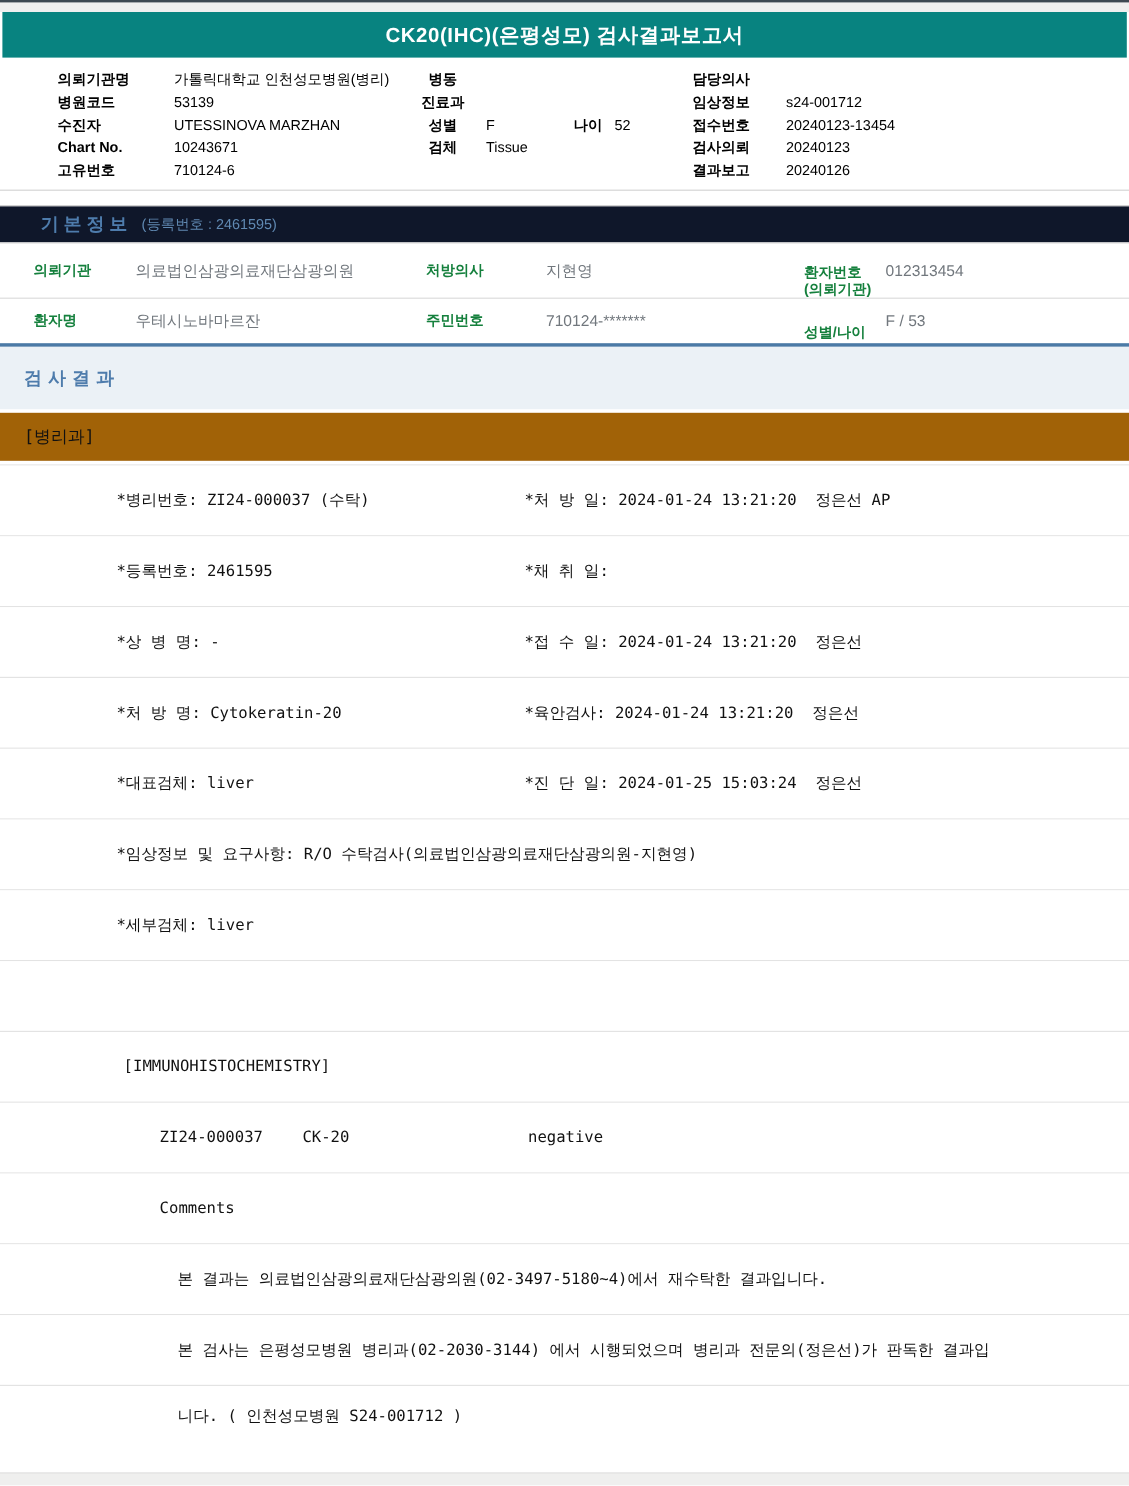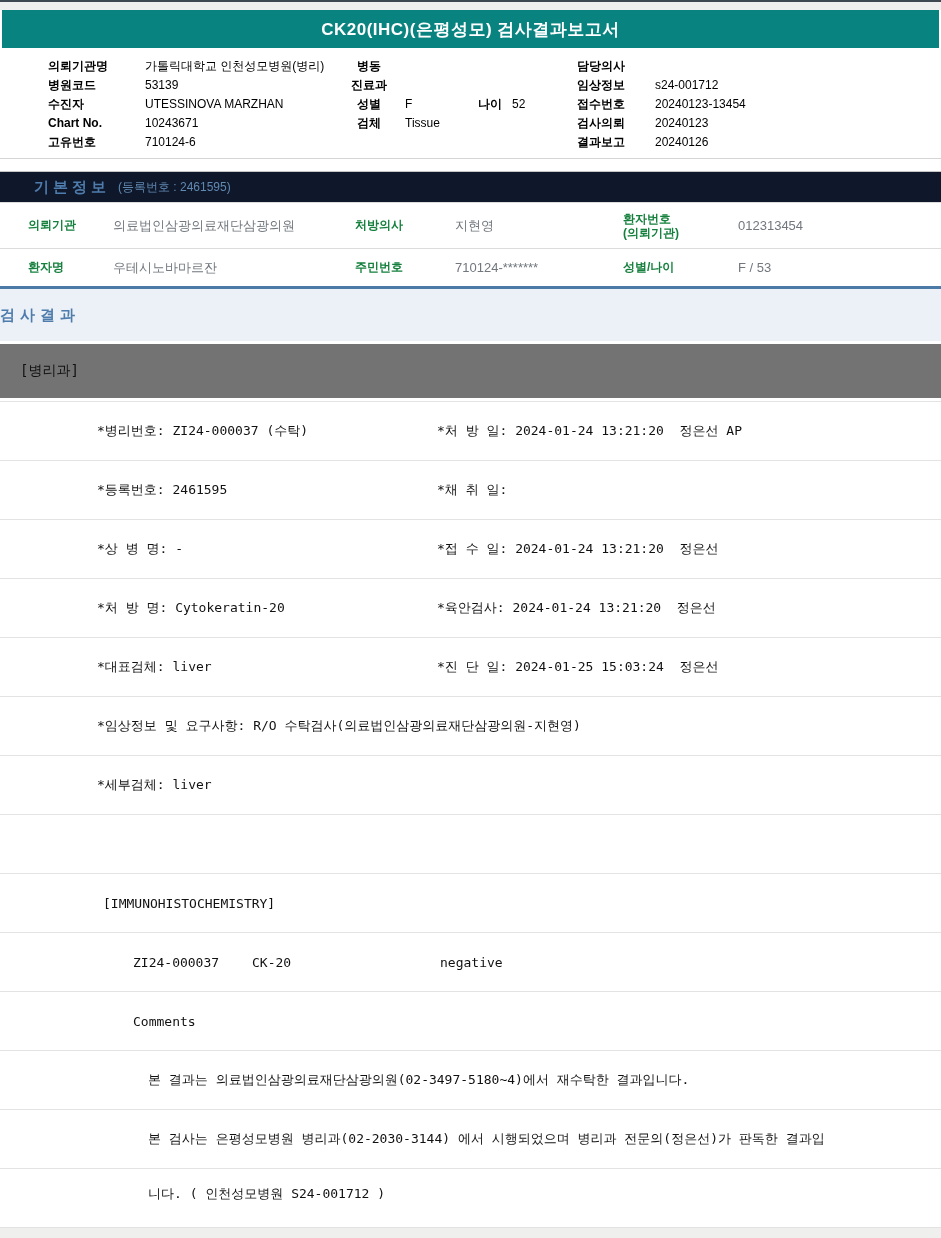--- a/index.html
+++ b/index.html
@@ -44,7 +44,7 @@
   .blabel.two { line-height:14px; }
   .bvalue { color:#71777d; font-size:13px; }
   .p1 { left:28px; } .p2 { left:113px; } .p3 { left:355px; }
-  .p4 { left:455px; } .p5 { left:623px; } .p6 { left:738px; }
+  .p4 { left:455px; } .p5 { left:670px;align-items:flex-end; } .p6 { left:738px; }
 
   
   .results-header { height:52px; background:#ebf1f6; display:flex; align-items:center; margin-bottom:3px;text-align:right; }

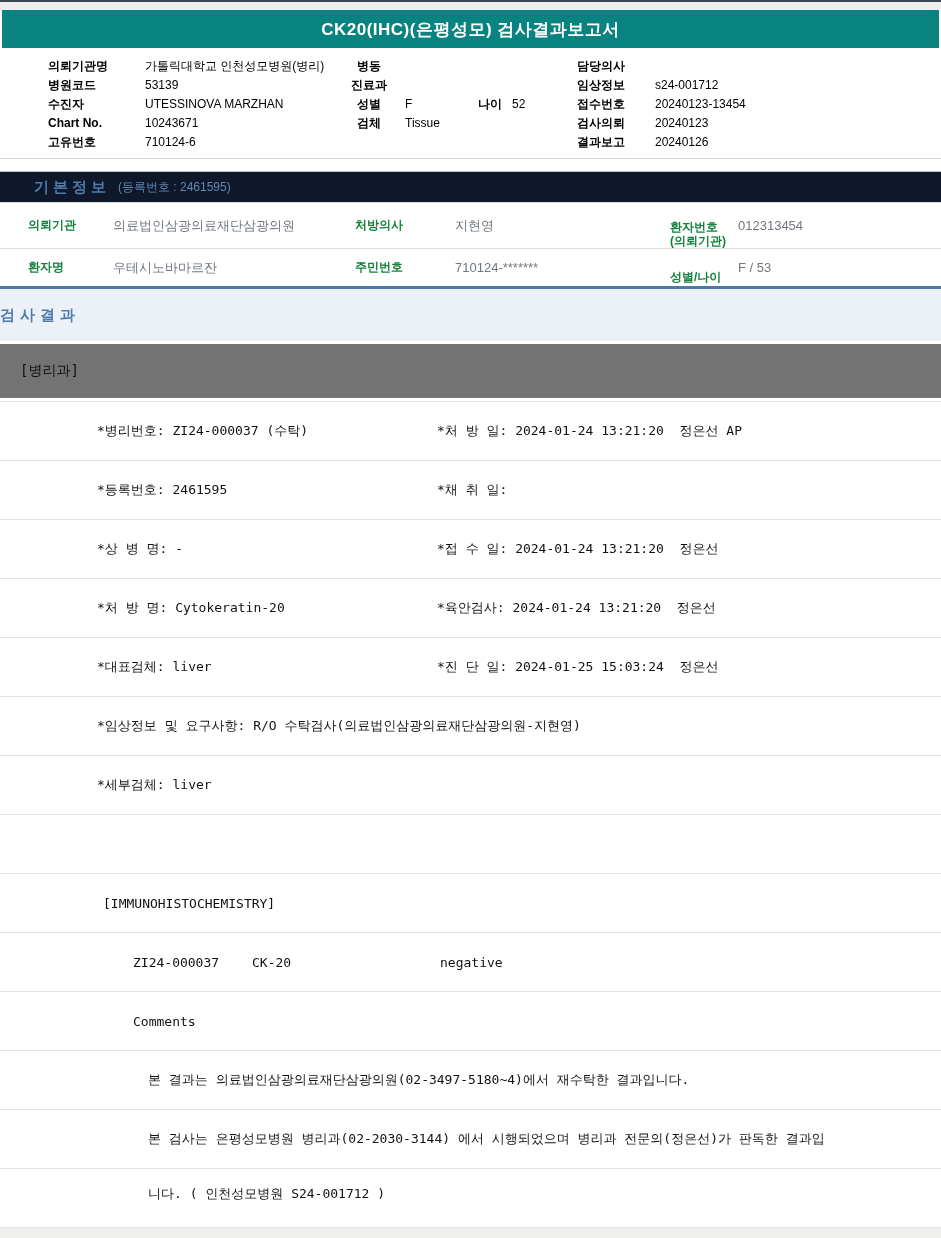--- a/index.html
+++ b/index.html
@@ -47,7 +47,7 @@
   .p4 { left:455px; } .p5 { left:670px;align-items:flex-end; } .p6 { left:738px; }
 
   
-  .results-header { height:52px; background:#ebf1f6; display:flex; align-items:center; margin-bottom:3px;text-align:right; }
+  .results-header { height:52px; background:#ebf1f6; display:flex; align-items:center; padding-left:20px; margin-bottom:3px;text-align:right; }
   .results-title { color:#4e7cac; font-size:15px; font-weight:bold; letter-spacing:5px; }
   .dept-band {
     height:54px; background:#737373; display:flex; align-items:center; padding-left:20px;

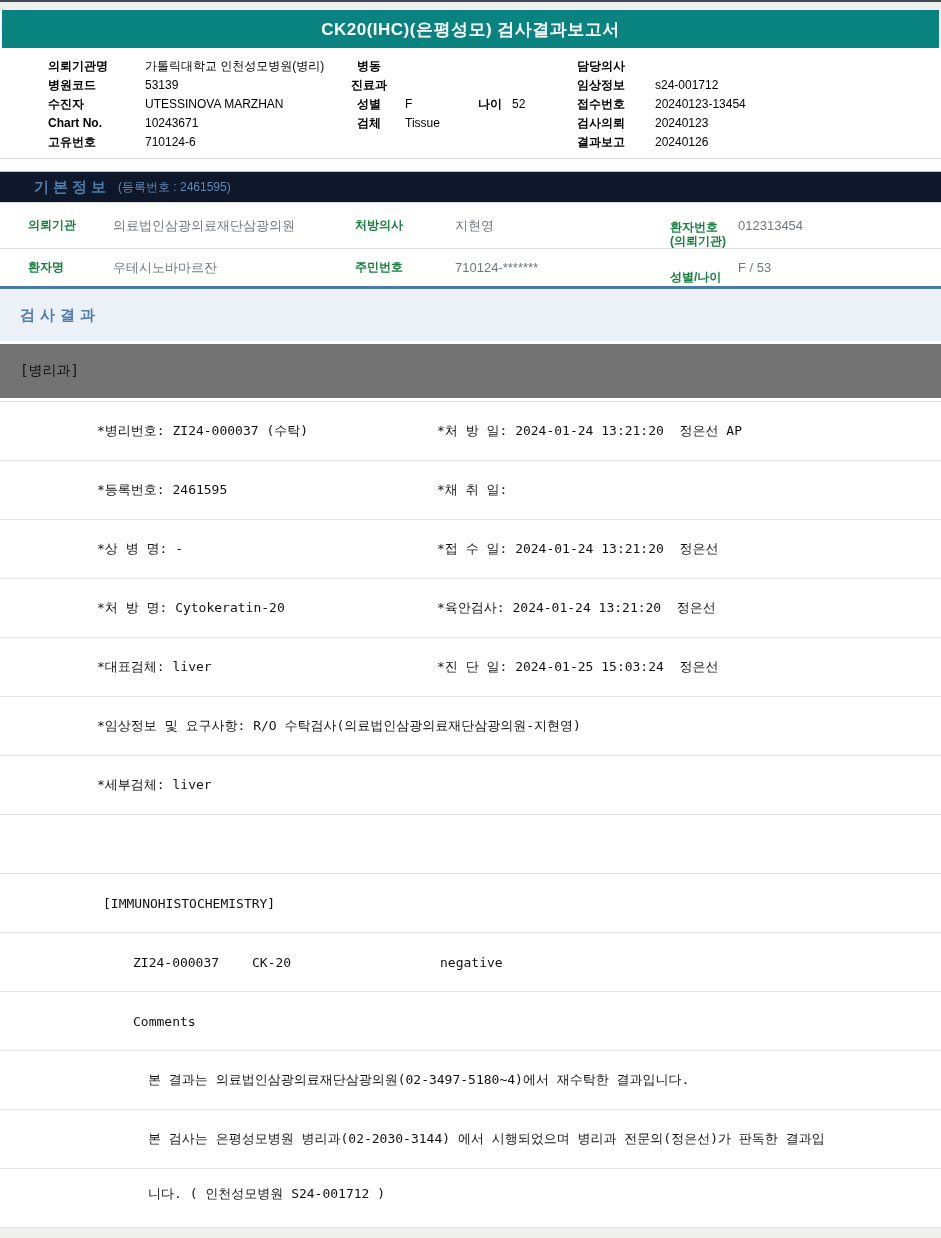--- a/index.html
+++ b/index.html
@@ -50,7 +50,7 @@
   .results-header { height:52px; background:#ebf1f6; display:flex; align-items:center; padding-left:20px; margin-bottom:3px;text-align:right; }
   .results-title { color:#4e7cac; font-size:15px; font-weight:bold; letter-spacing:5px; }
   .dept-band {
-    height:54px; background:#737373; display:flex; align-items:center; padding-left:20px;
+    height:40px; background:#a16207; display:flex; align-items:center; padding-left:20px;
     font-family:"DejaVu Sans Mono", monospace; font-size:14px; color:#111; margin-bottom:3px;
   }
   .rrows { border-top:1px solid #e3e3e3; }

